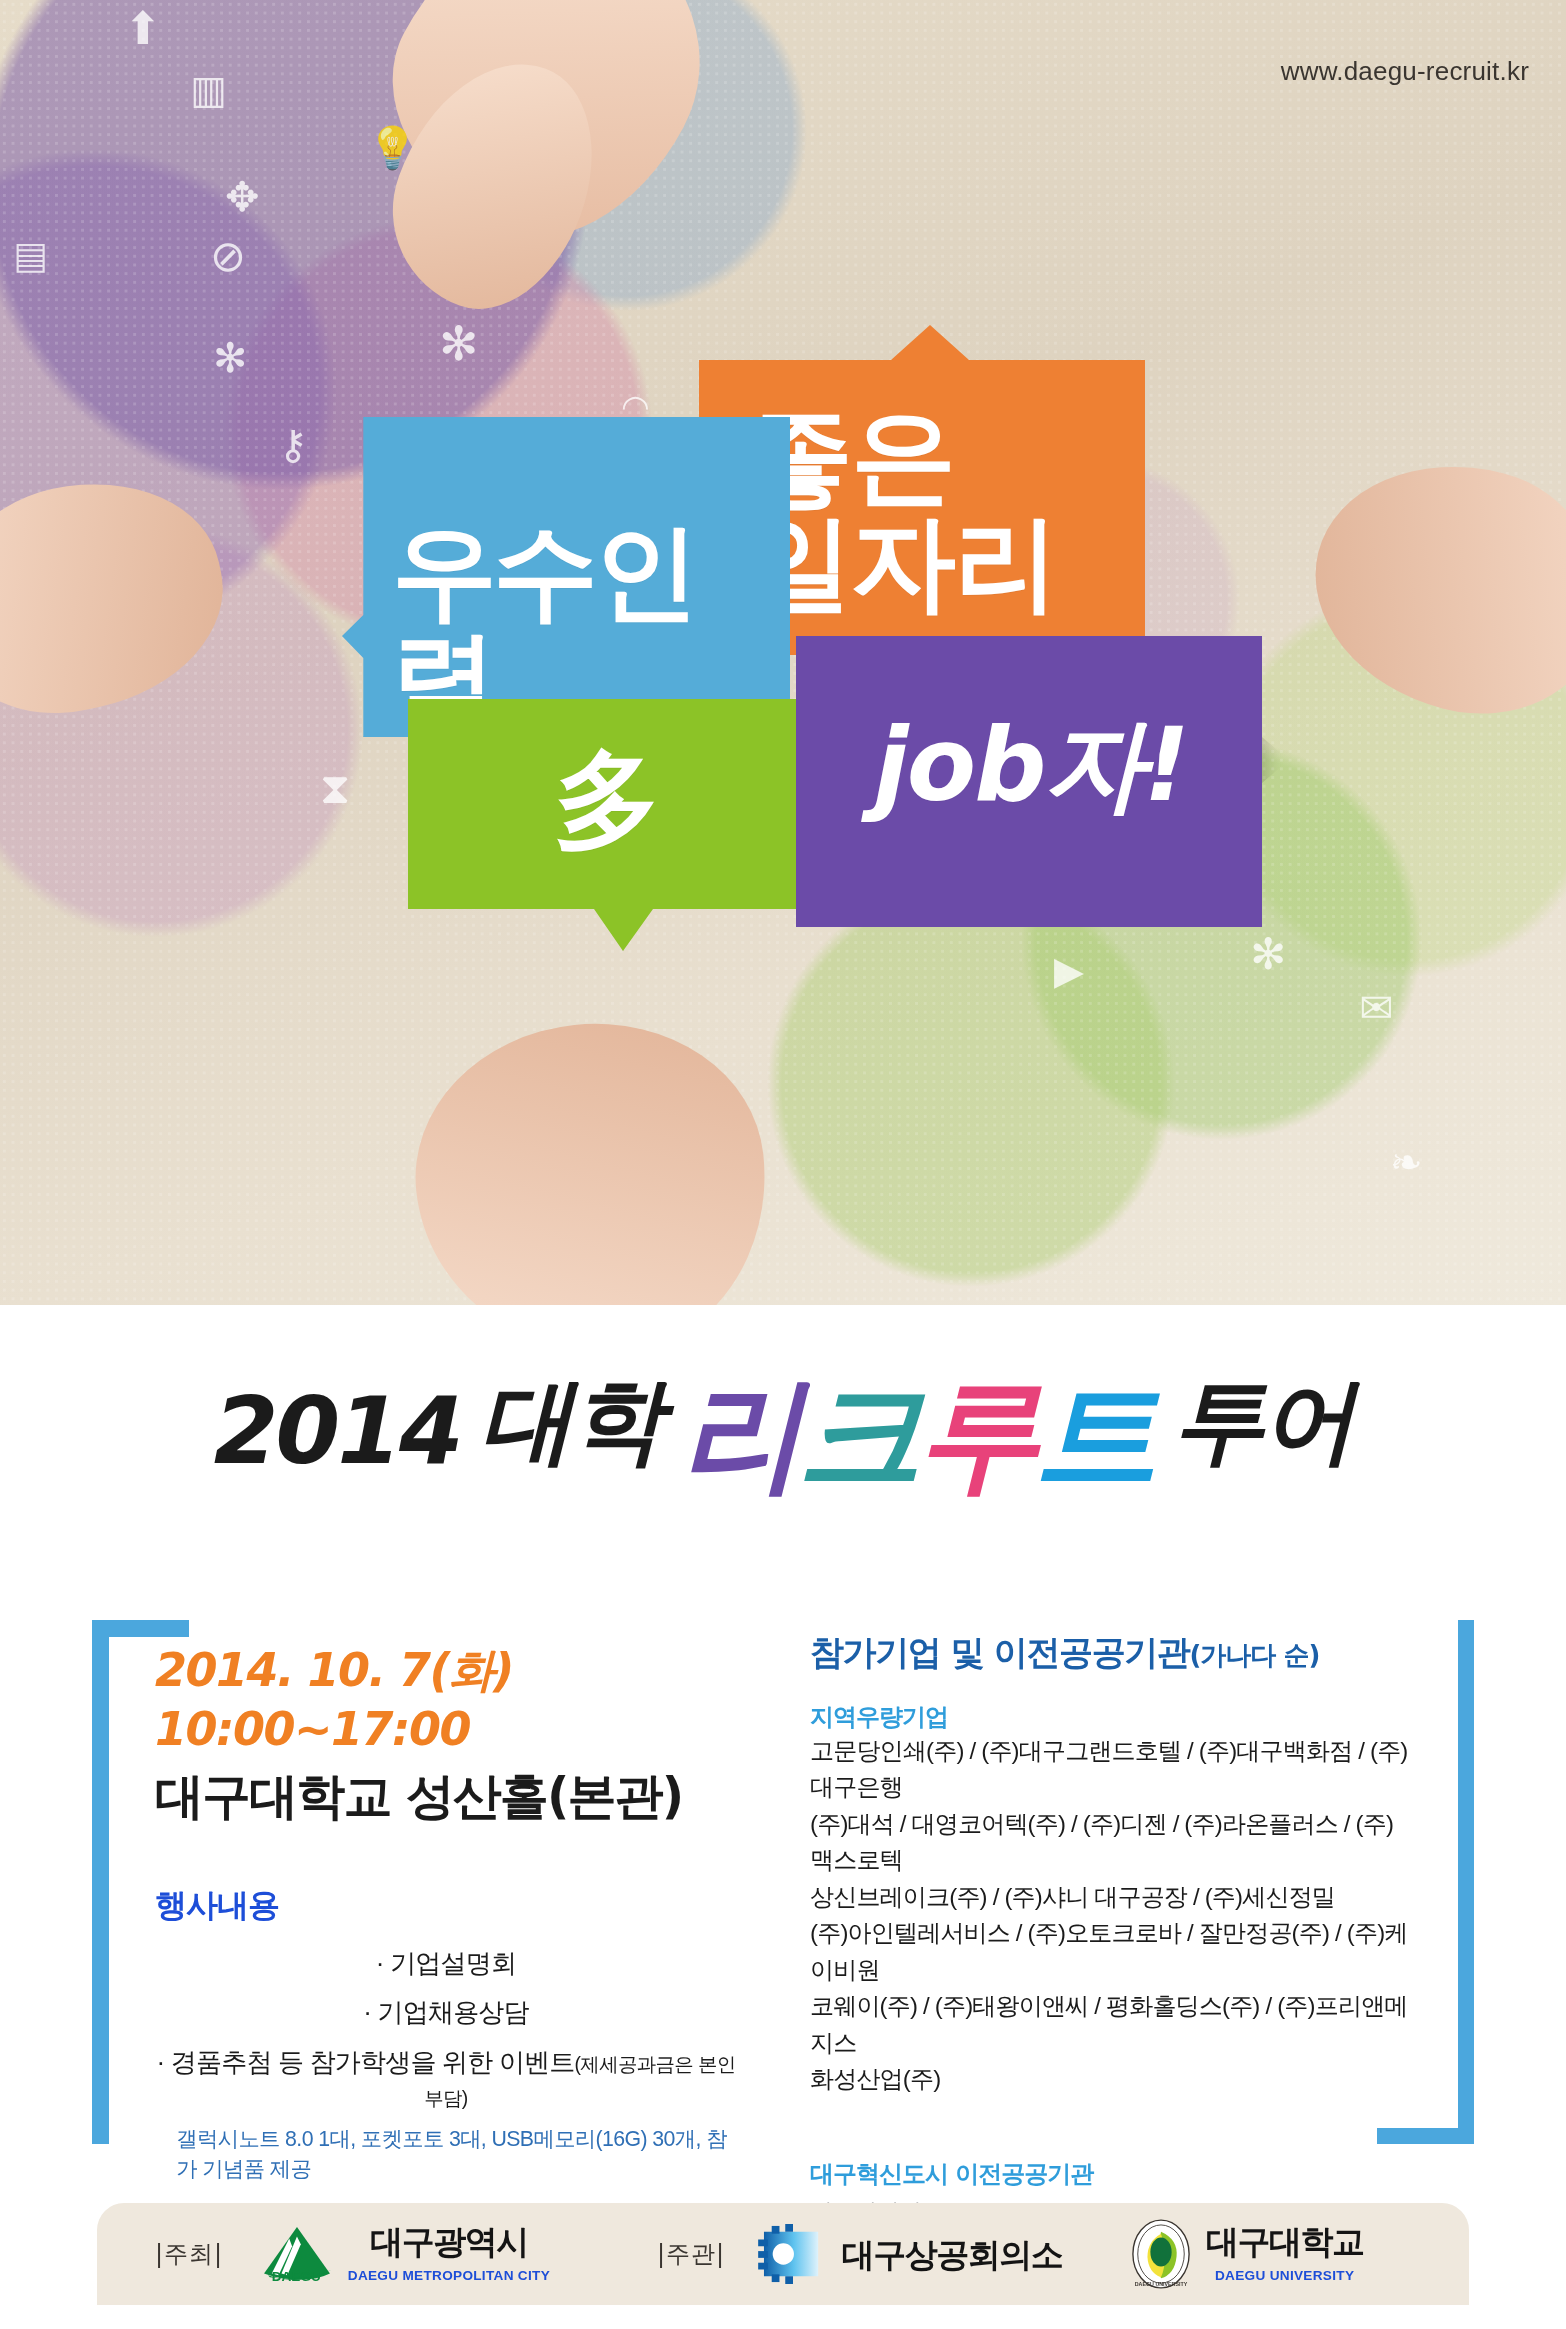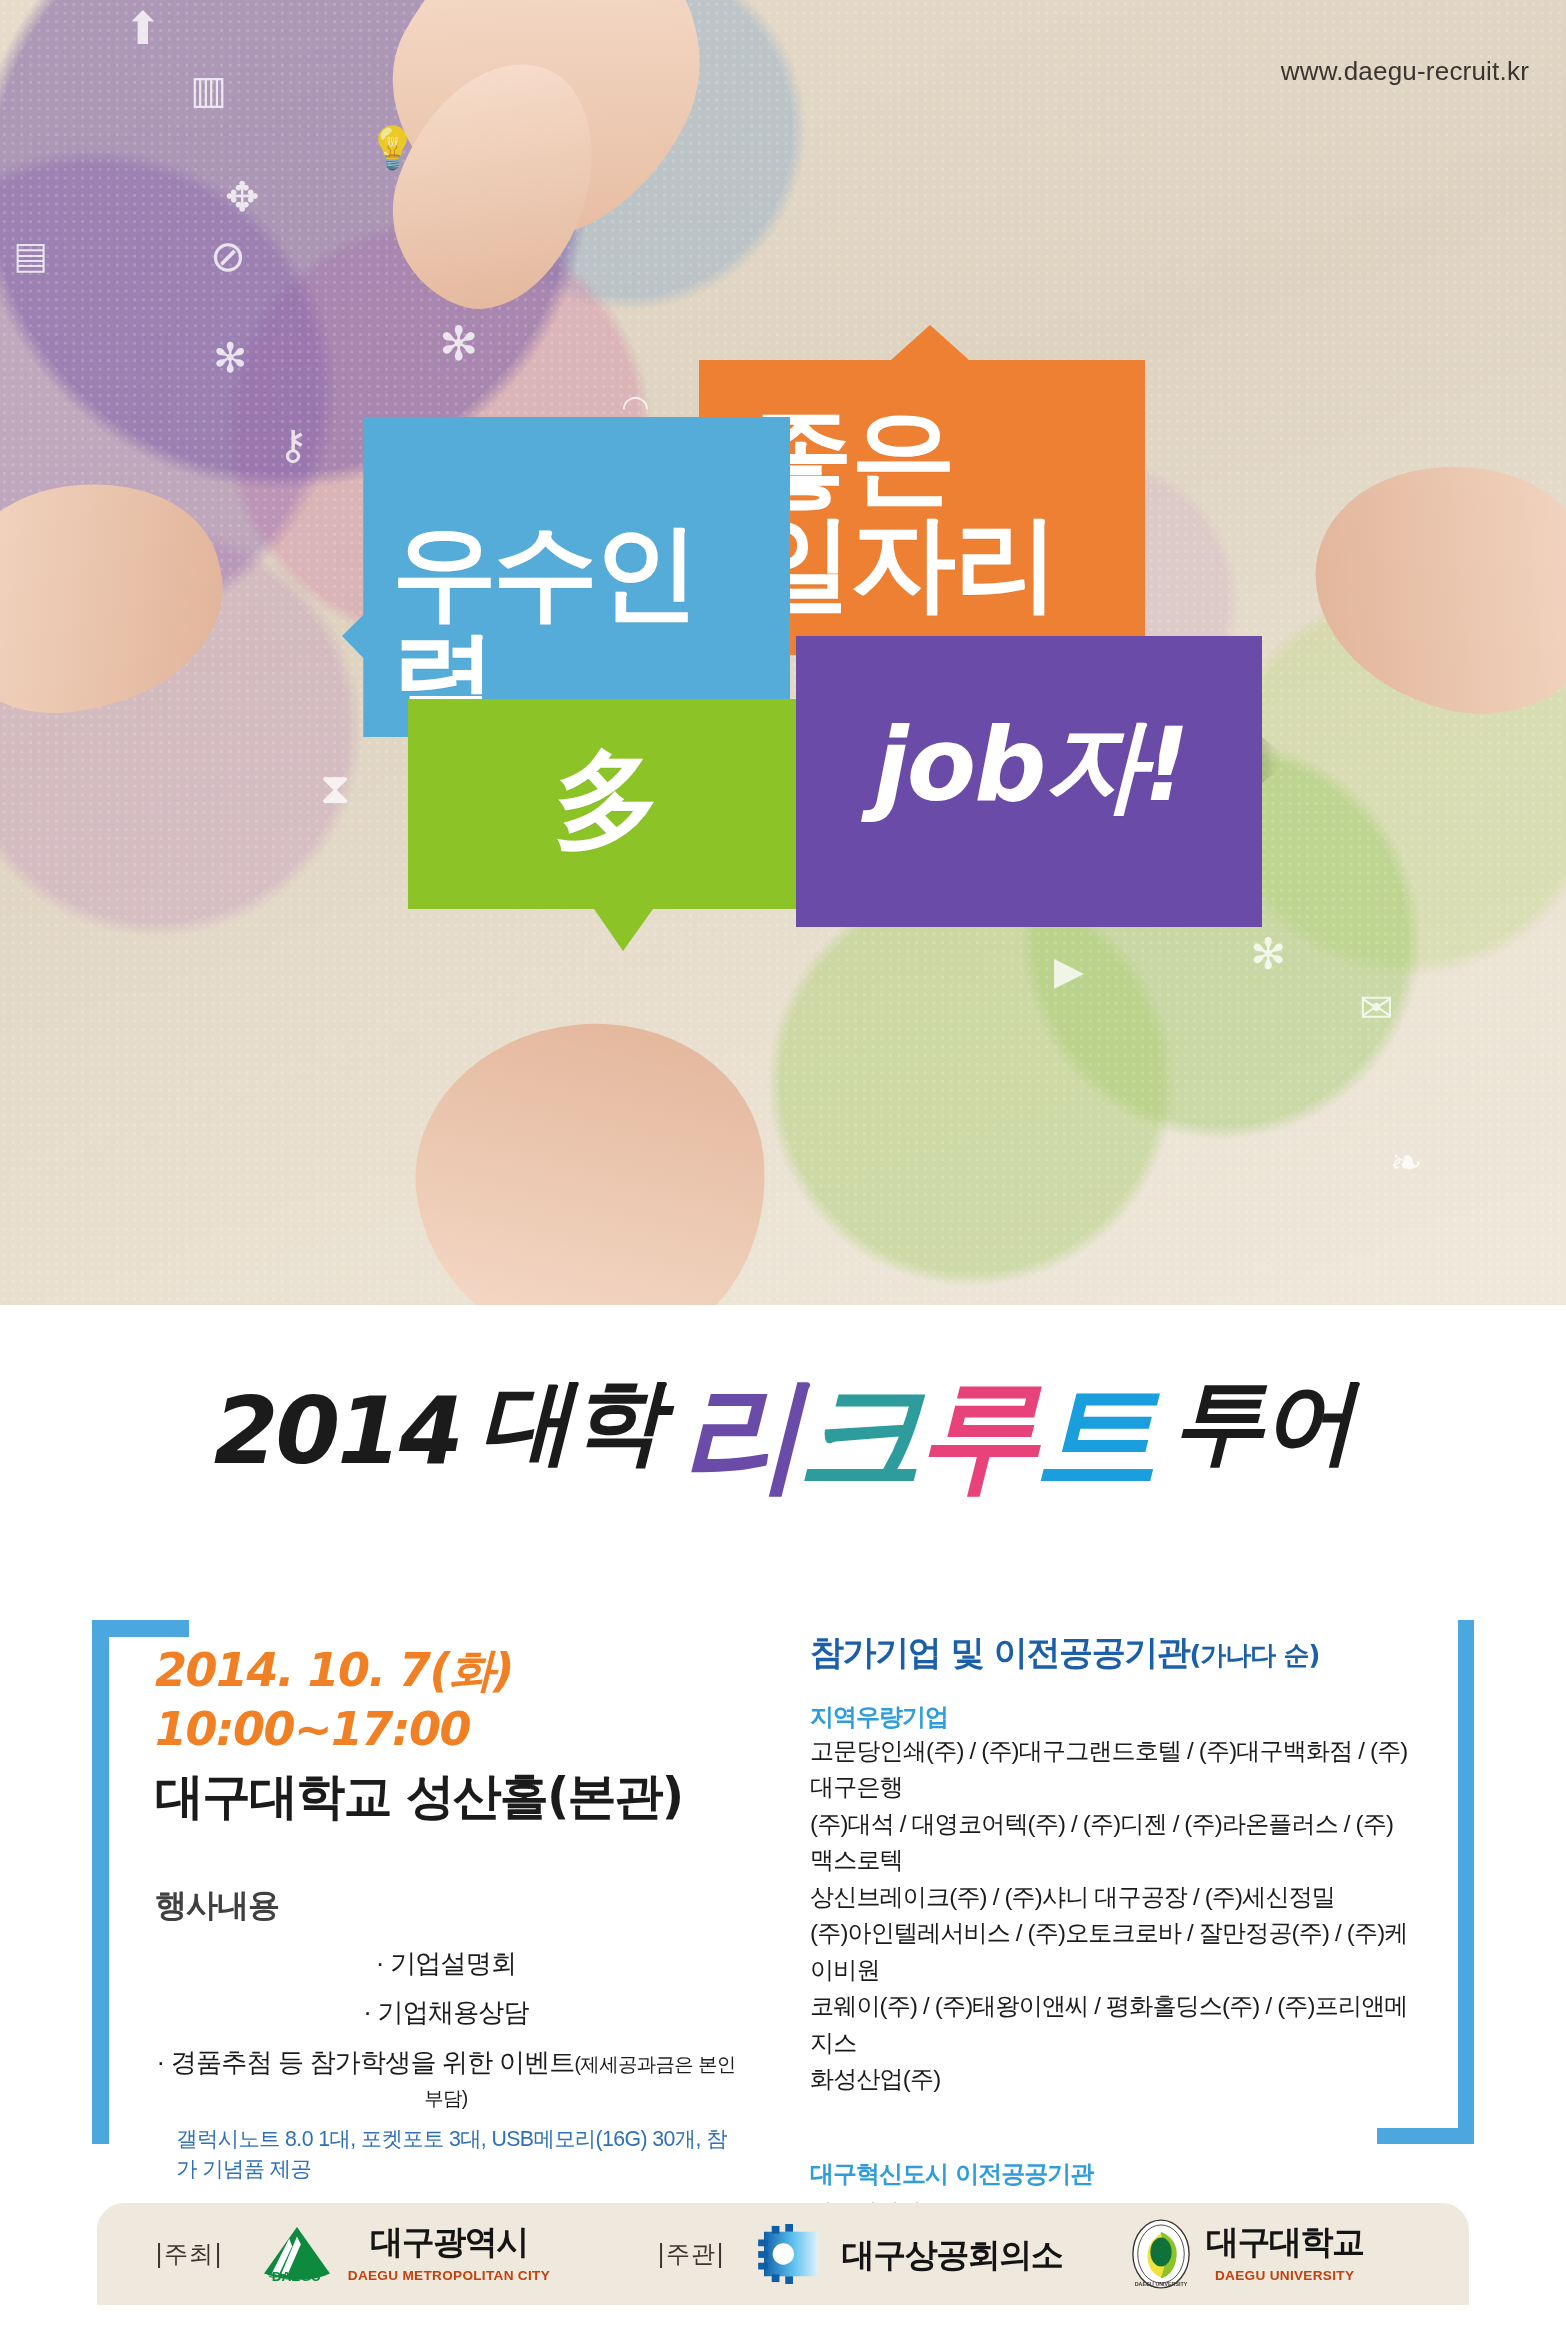--- a/index.html
+++ b/index.html
@@ -132,7 +132,7 @@
     font-family:"DejaVu Sans","Liberation Sans",sans-serif;
   }
   .sec-head {
-    font-size:32px; font-weight:700; color:#404040; letter-spacing:-1px; margin-top:54px;
+    font-size:32px; font-weight:700; color:#1d4ed8; letter-spacing:-1px; margin-top:54px;
     font-family:"DejaVu Sans","Liberation Sans",sans-serif;
   }
   .bullets { margin-top:19.4px; }

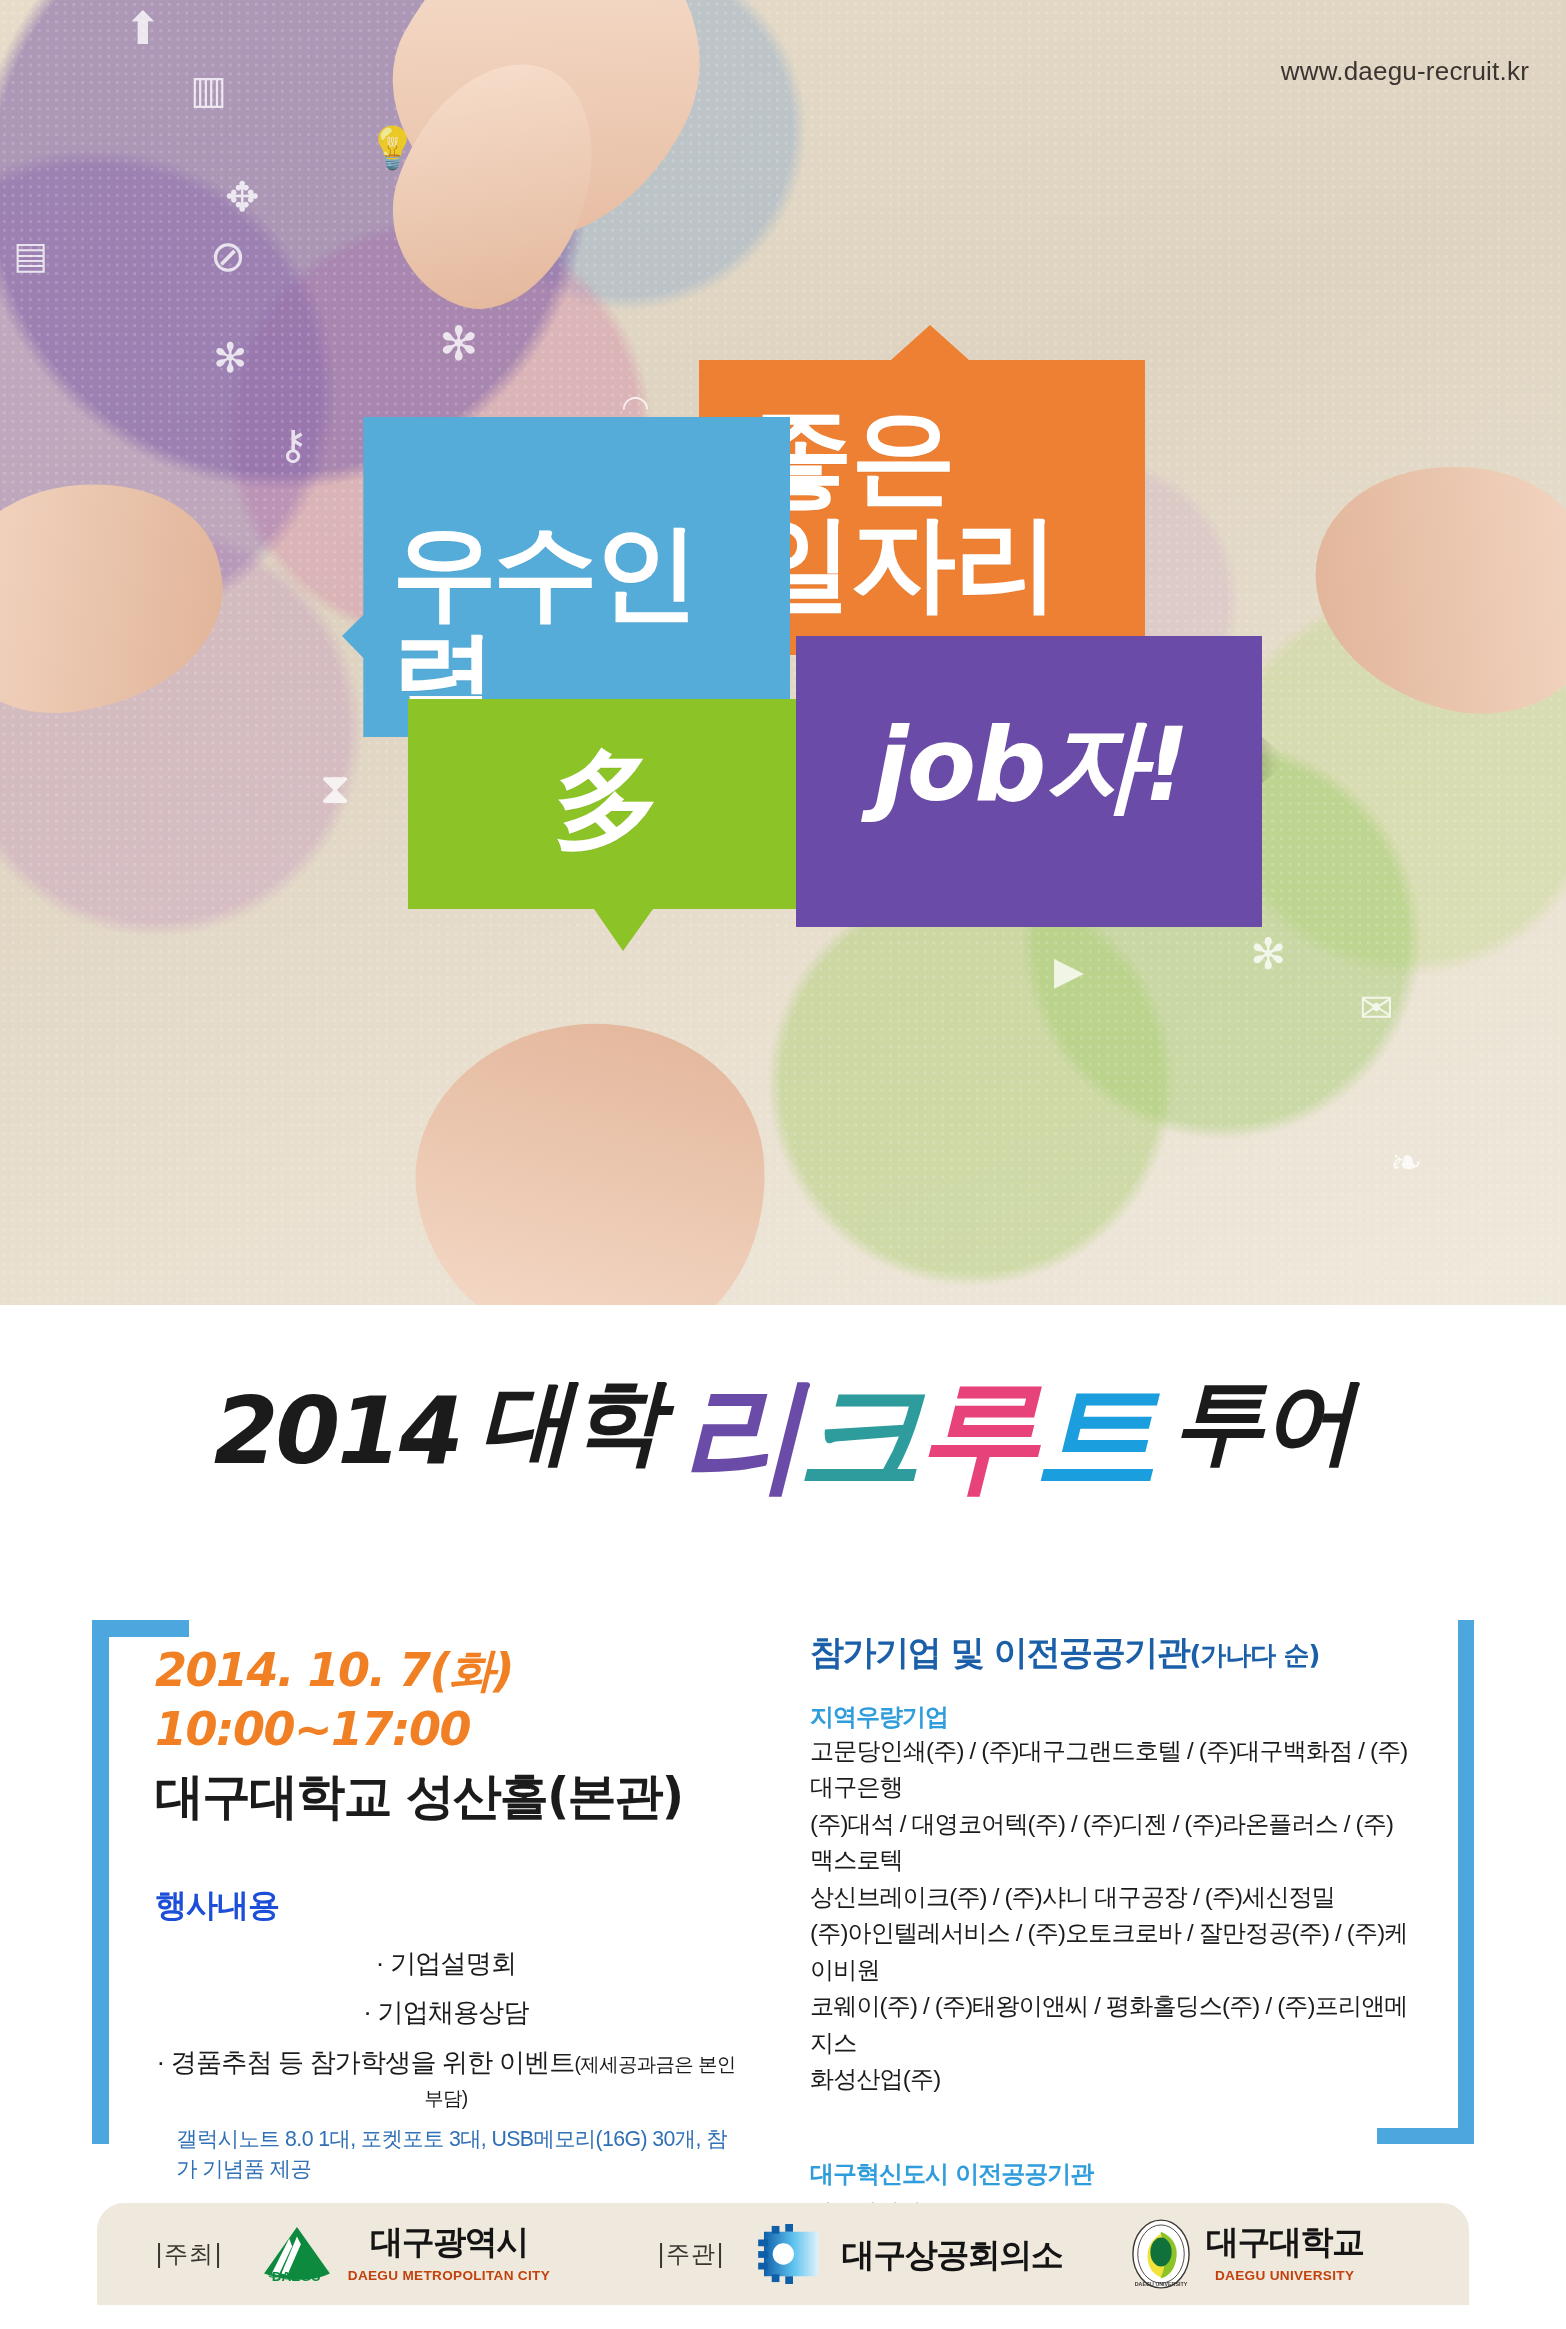--- a/index.html
+++ b/index.html
@@ -180,7 +180,7 @@
   .lg-name { display:flex; flex-direction:column; line-height:1;text-align:center; }
   .lg-ko { font-size:33px; font-weight:700; color:#141414; letter-spacing:-1.5px;
            font-family:"DejaVu Sans","Liberation Sans",sans-serif; }
-  .lg-en { font-size:13.6px; font-weight:700; color:#c2410c; letter-spacing:0.3px; margin-top:11px; }
+  .lg-en { font-size:13.6px; font-weight:700; color:#1d4ed8; letter-spacing:0.3px; margin-top:11px; }
 
   .mark-daegu { width:76px; height:62px; position:relative; }
   .mark-cci { width:70px; height:60px; position:relative; }

